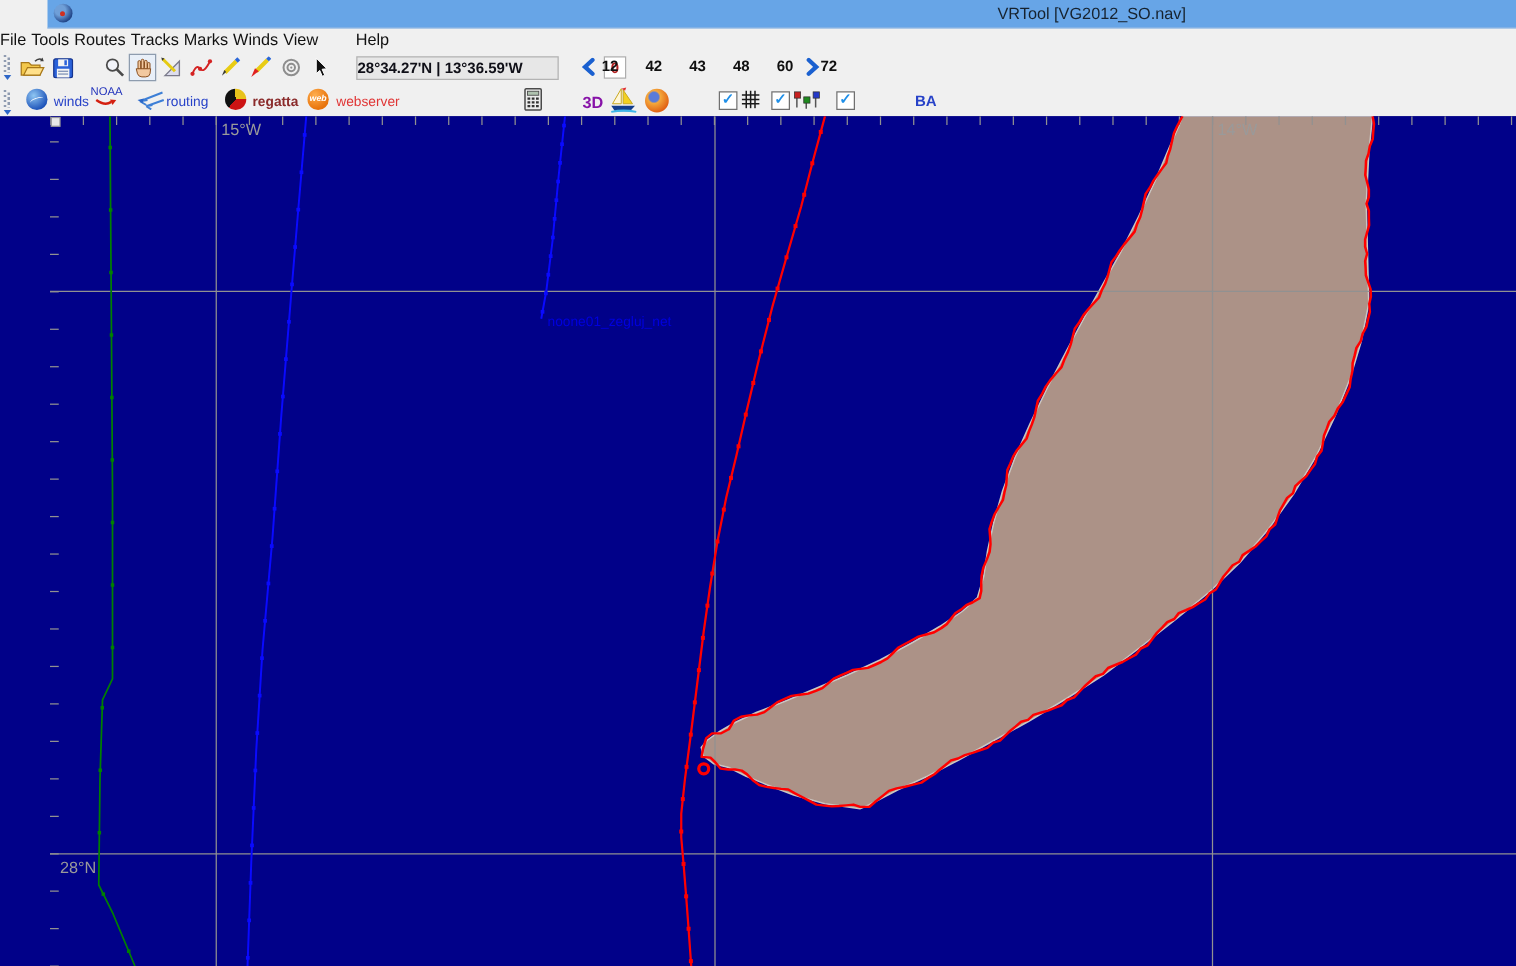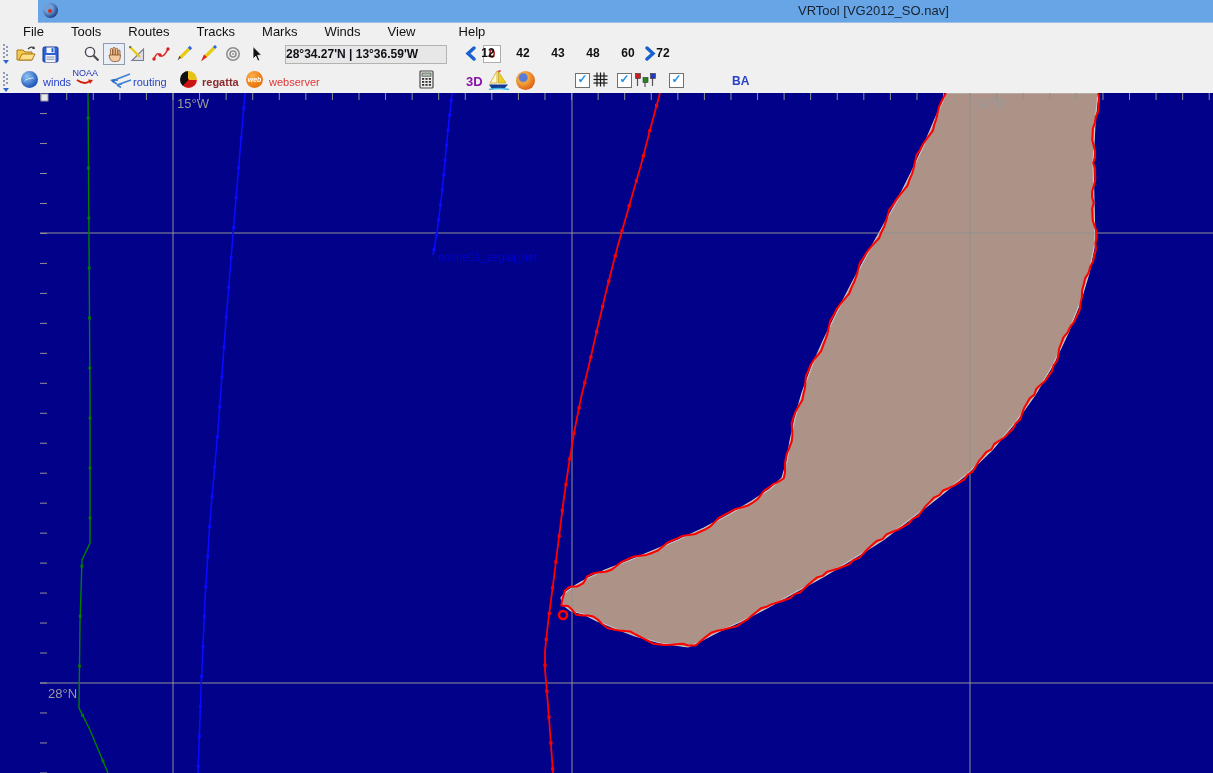--- a/index.html
+++ b/index.html
@@ -15,7 +15,7 @@
 
   
   .menubar{position:absolute;top:23px;left:0;width:1213px;height:18px;background:#F0F0F0;display:flex;align-items:center;font-size:13px;color:#111;}
-  .menu-item{padding:1px 4px 2px 23px;white-space:nowrap;}
+  .menu-item{padding:1px 4px 2px 0;white-space:nowrap;}
   .menu-item.menu-help{margin-left:16px;}
 
   

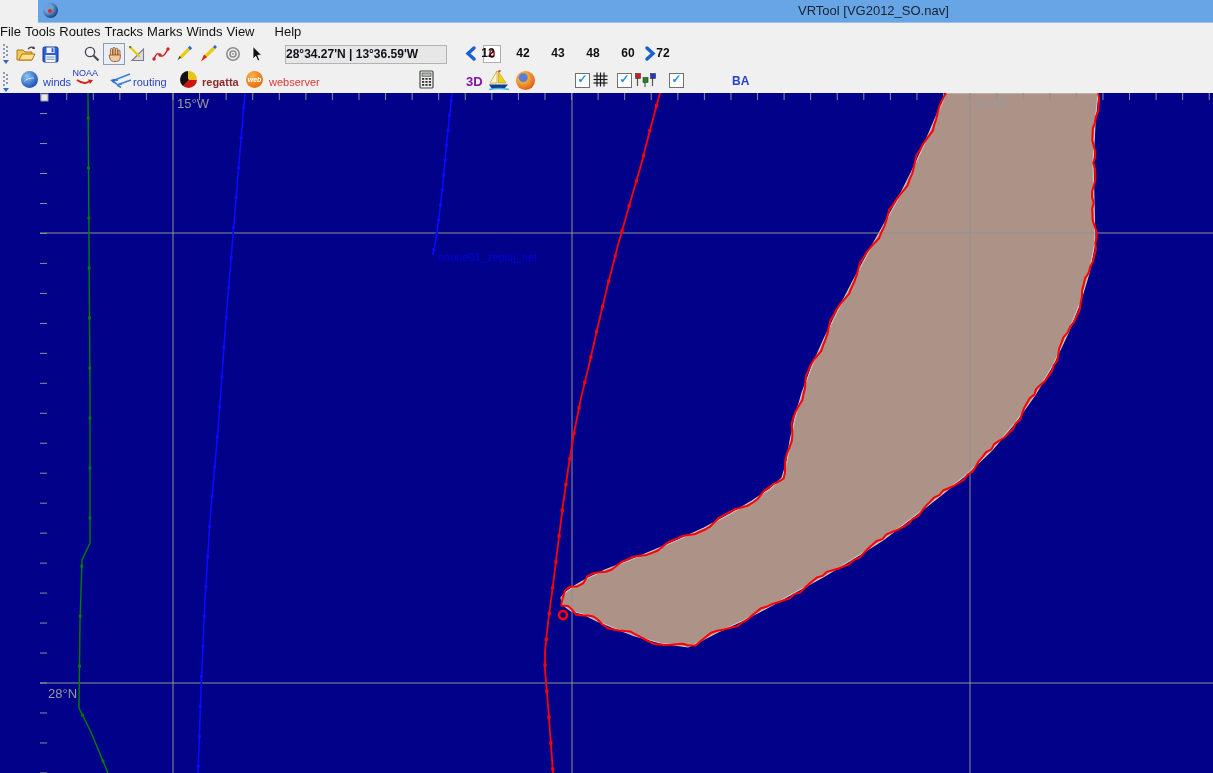--- a/index.html
+++ b/index.html
@@ -16,7 +16,7 @@
   
   .menubar{position:absolute;top:23px;left:0;width:1213px;height:18px;background:#F0F0F0;display:flex;align-items:center;font-size:13px;color:#111;}
   .menu-item{padding:1px 4px 2px 0;white-space:nowrap;}
-  .menu-item.menu-help{margin-left:16px;}
+  .menu-item.menu-help{margin-left:26px;}
 
   
   .toolbar{position:absolute;top:41px;left:0;width:1213px;height:52px;background:#F0F0F0;border-bottom:1px solid #ADADAD;}

